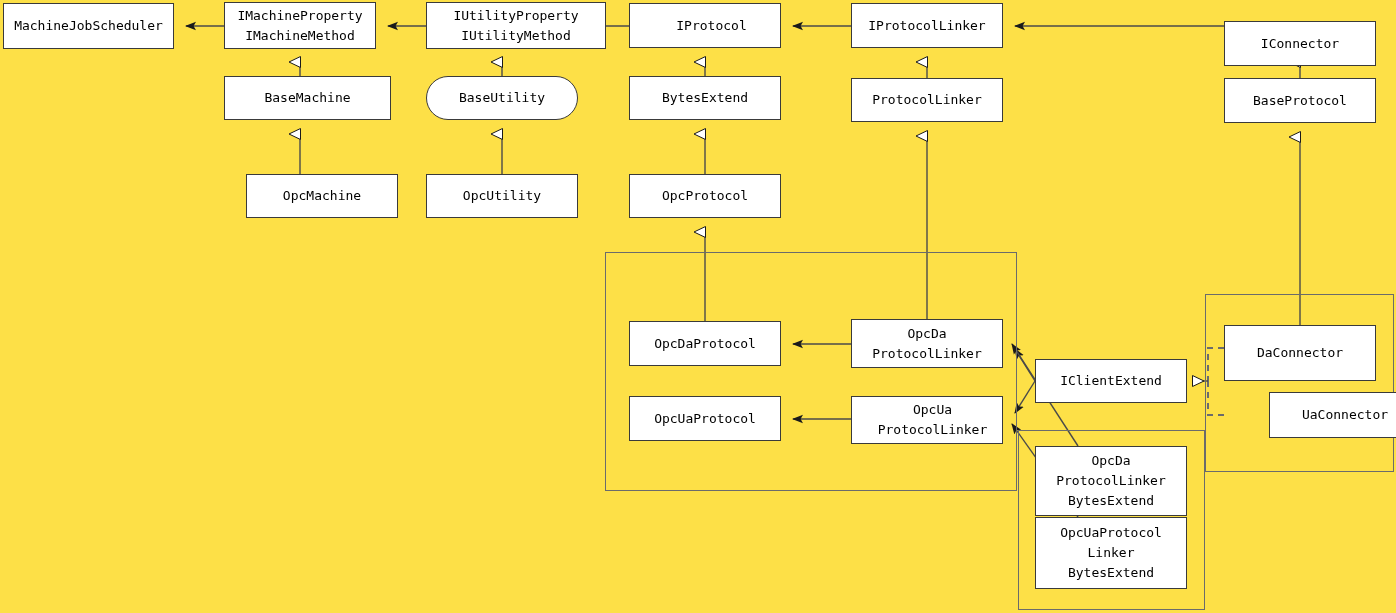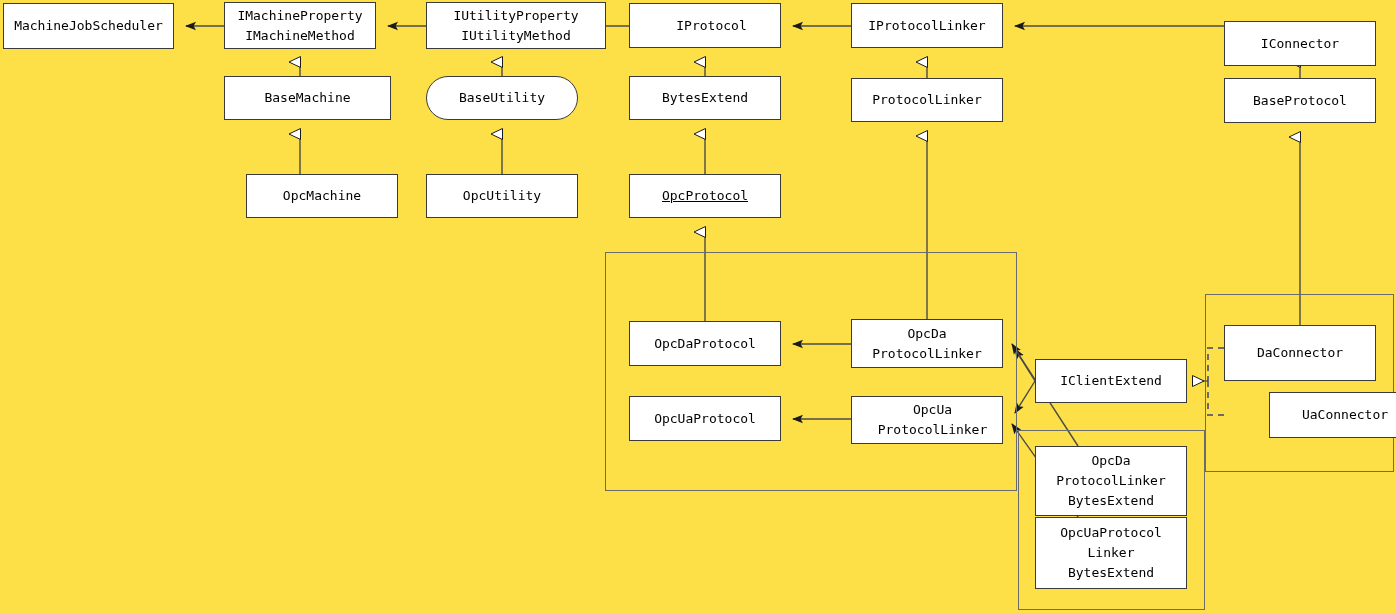--- a/index.html
+++ b/index.html
@@ -136,7 +136,7 @@
 
     <div class="uml-box" style="left:224px; top:174px; width:152px; height:44px;margin-left:22px;">OpcMachine</div>
     <div class="uml-box" style="left:426px; top:174px; width:152px; height:44px;">OpcUtility</div>
-    <div class="uml-box" style="left:629px; top:174px; width:152px; height:44px;text-decoration:underline;">OpcProtocol</div>
+    <div class="uml-box" style="left:629px; top:174px; width:152px; height:44px;">OpcProtocol</div>
 
     <div class="uml-box" style="left:629px; top:321px; width:152px; height:45px;">OpcDaProtocol</div>
     <div class="uml-box" style="left:629px; top:396px; width:152px; height:45px;">OpcUaProtocol</div>

